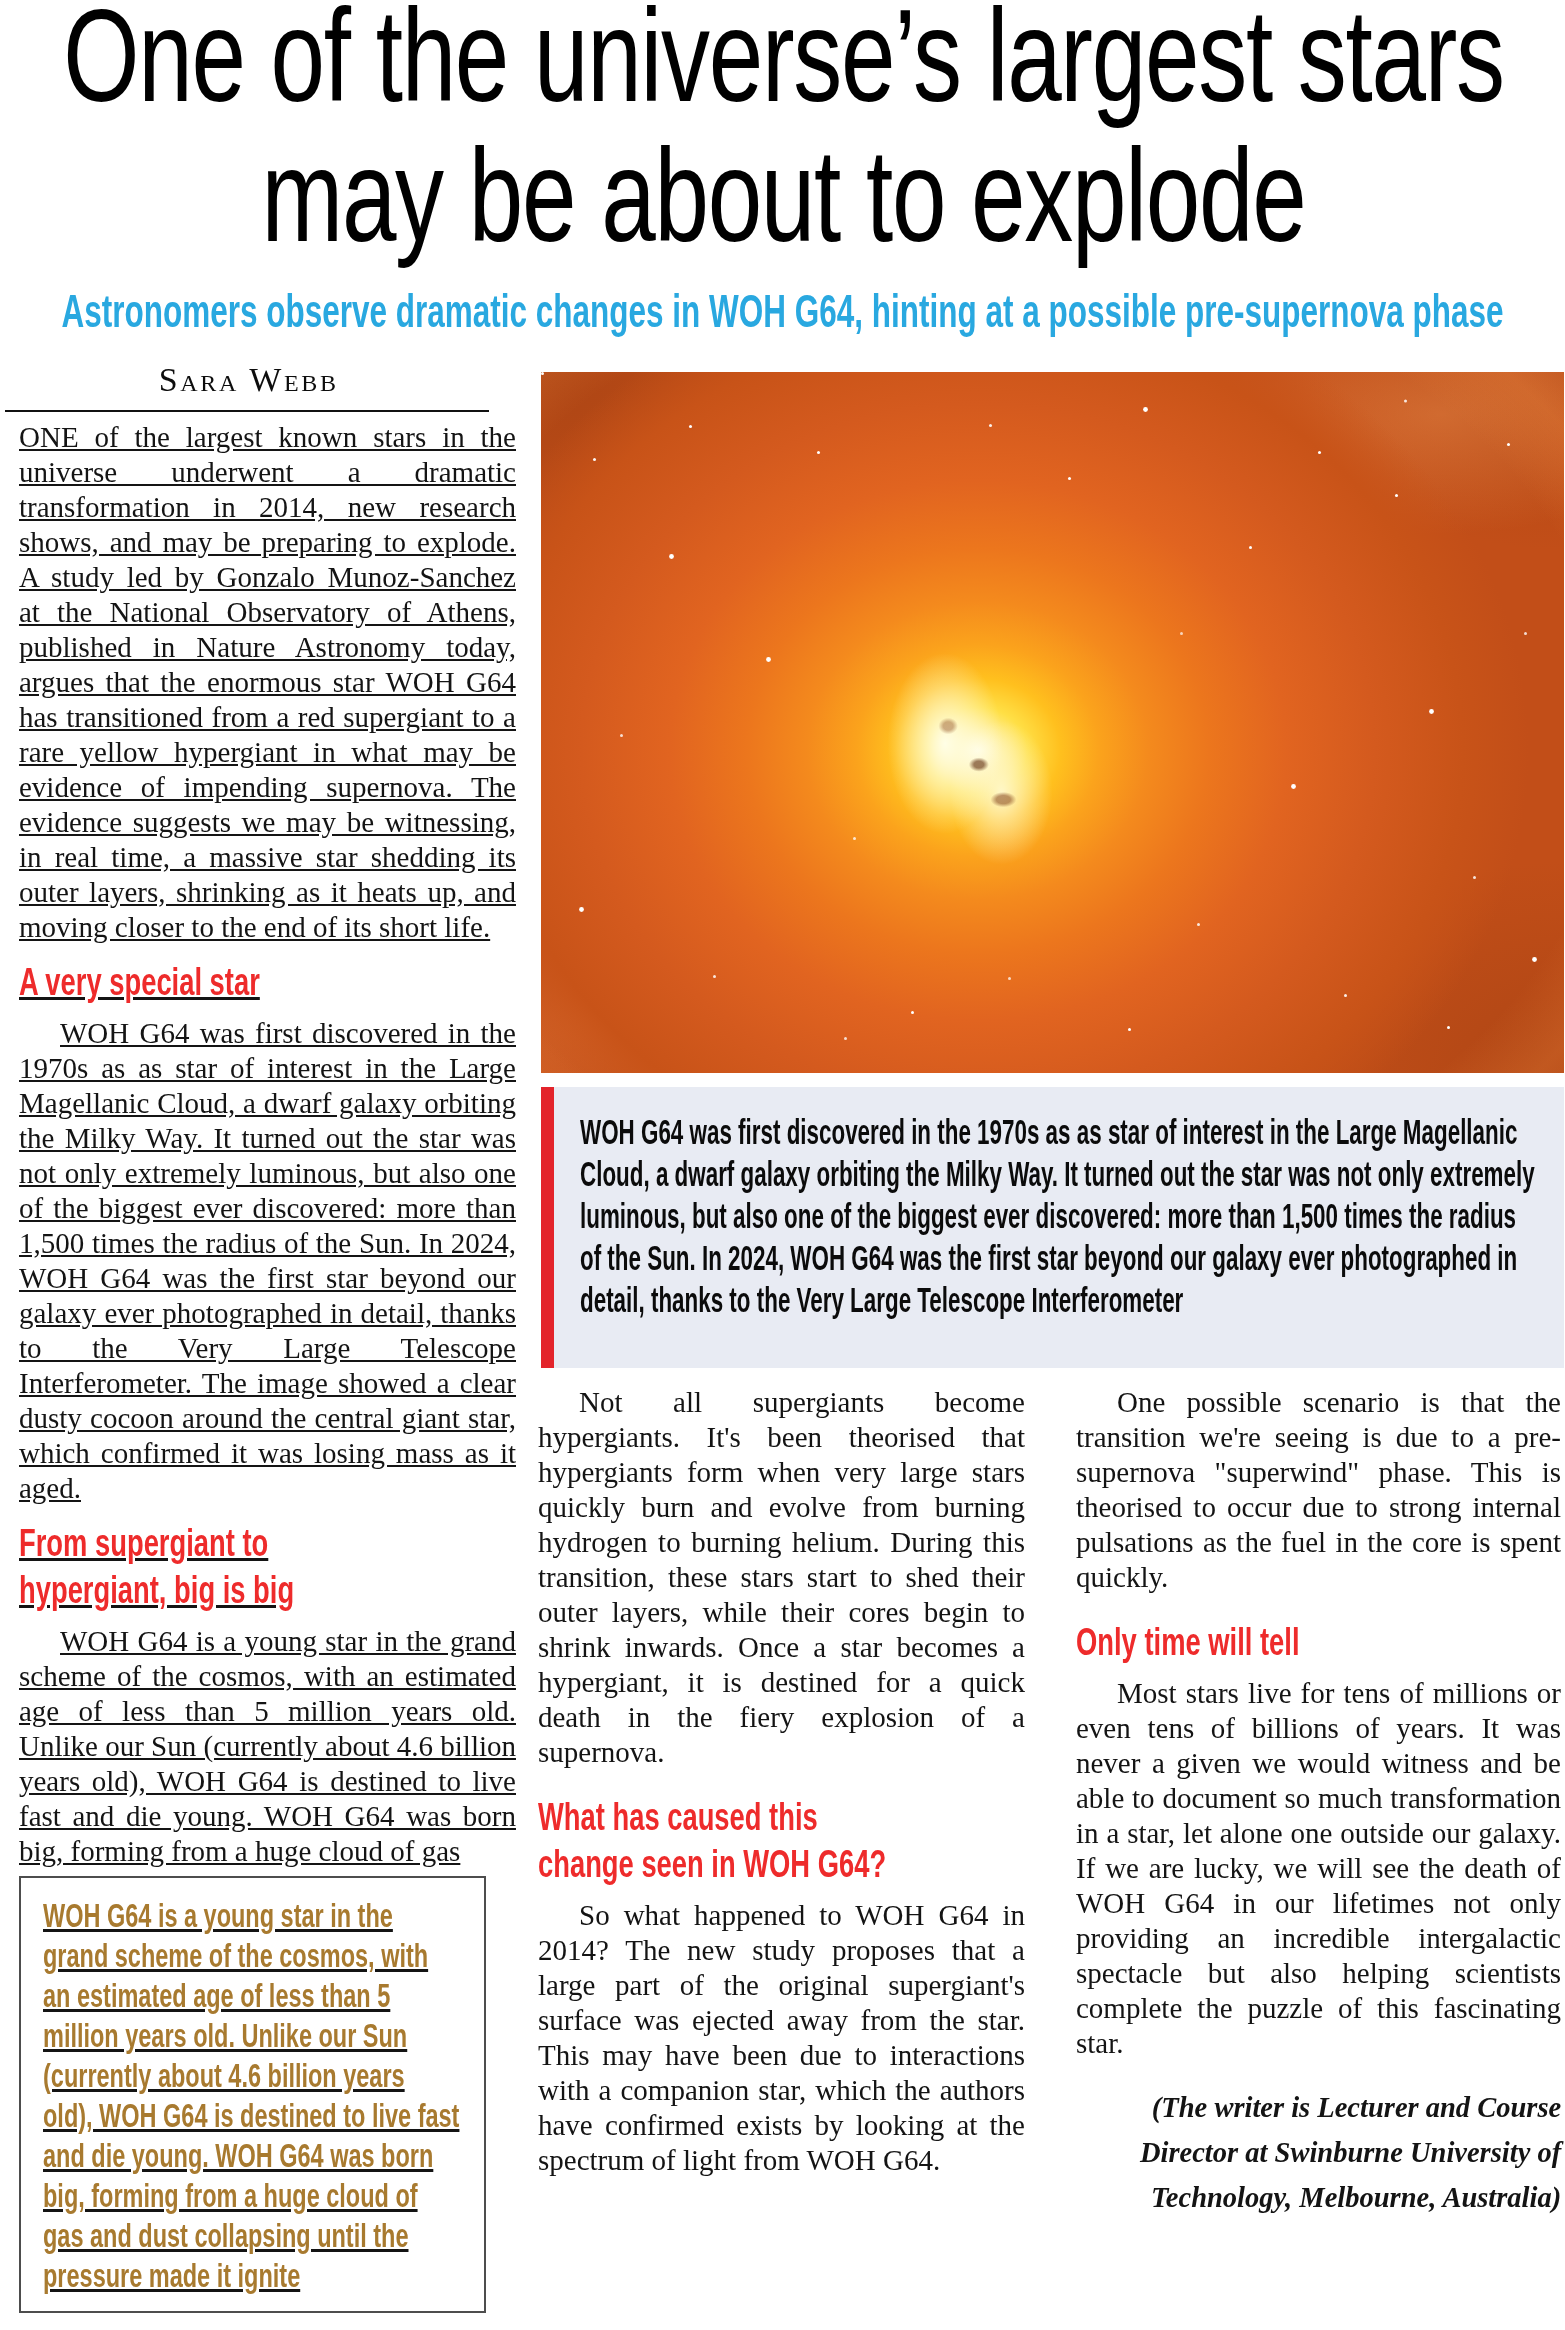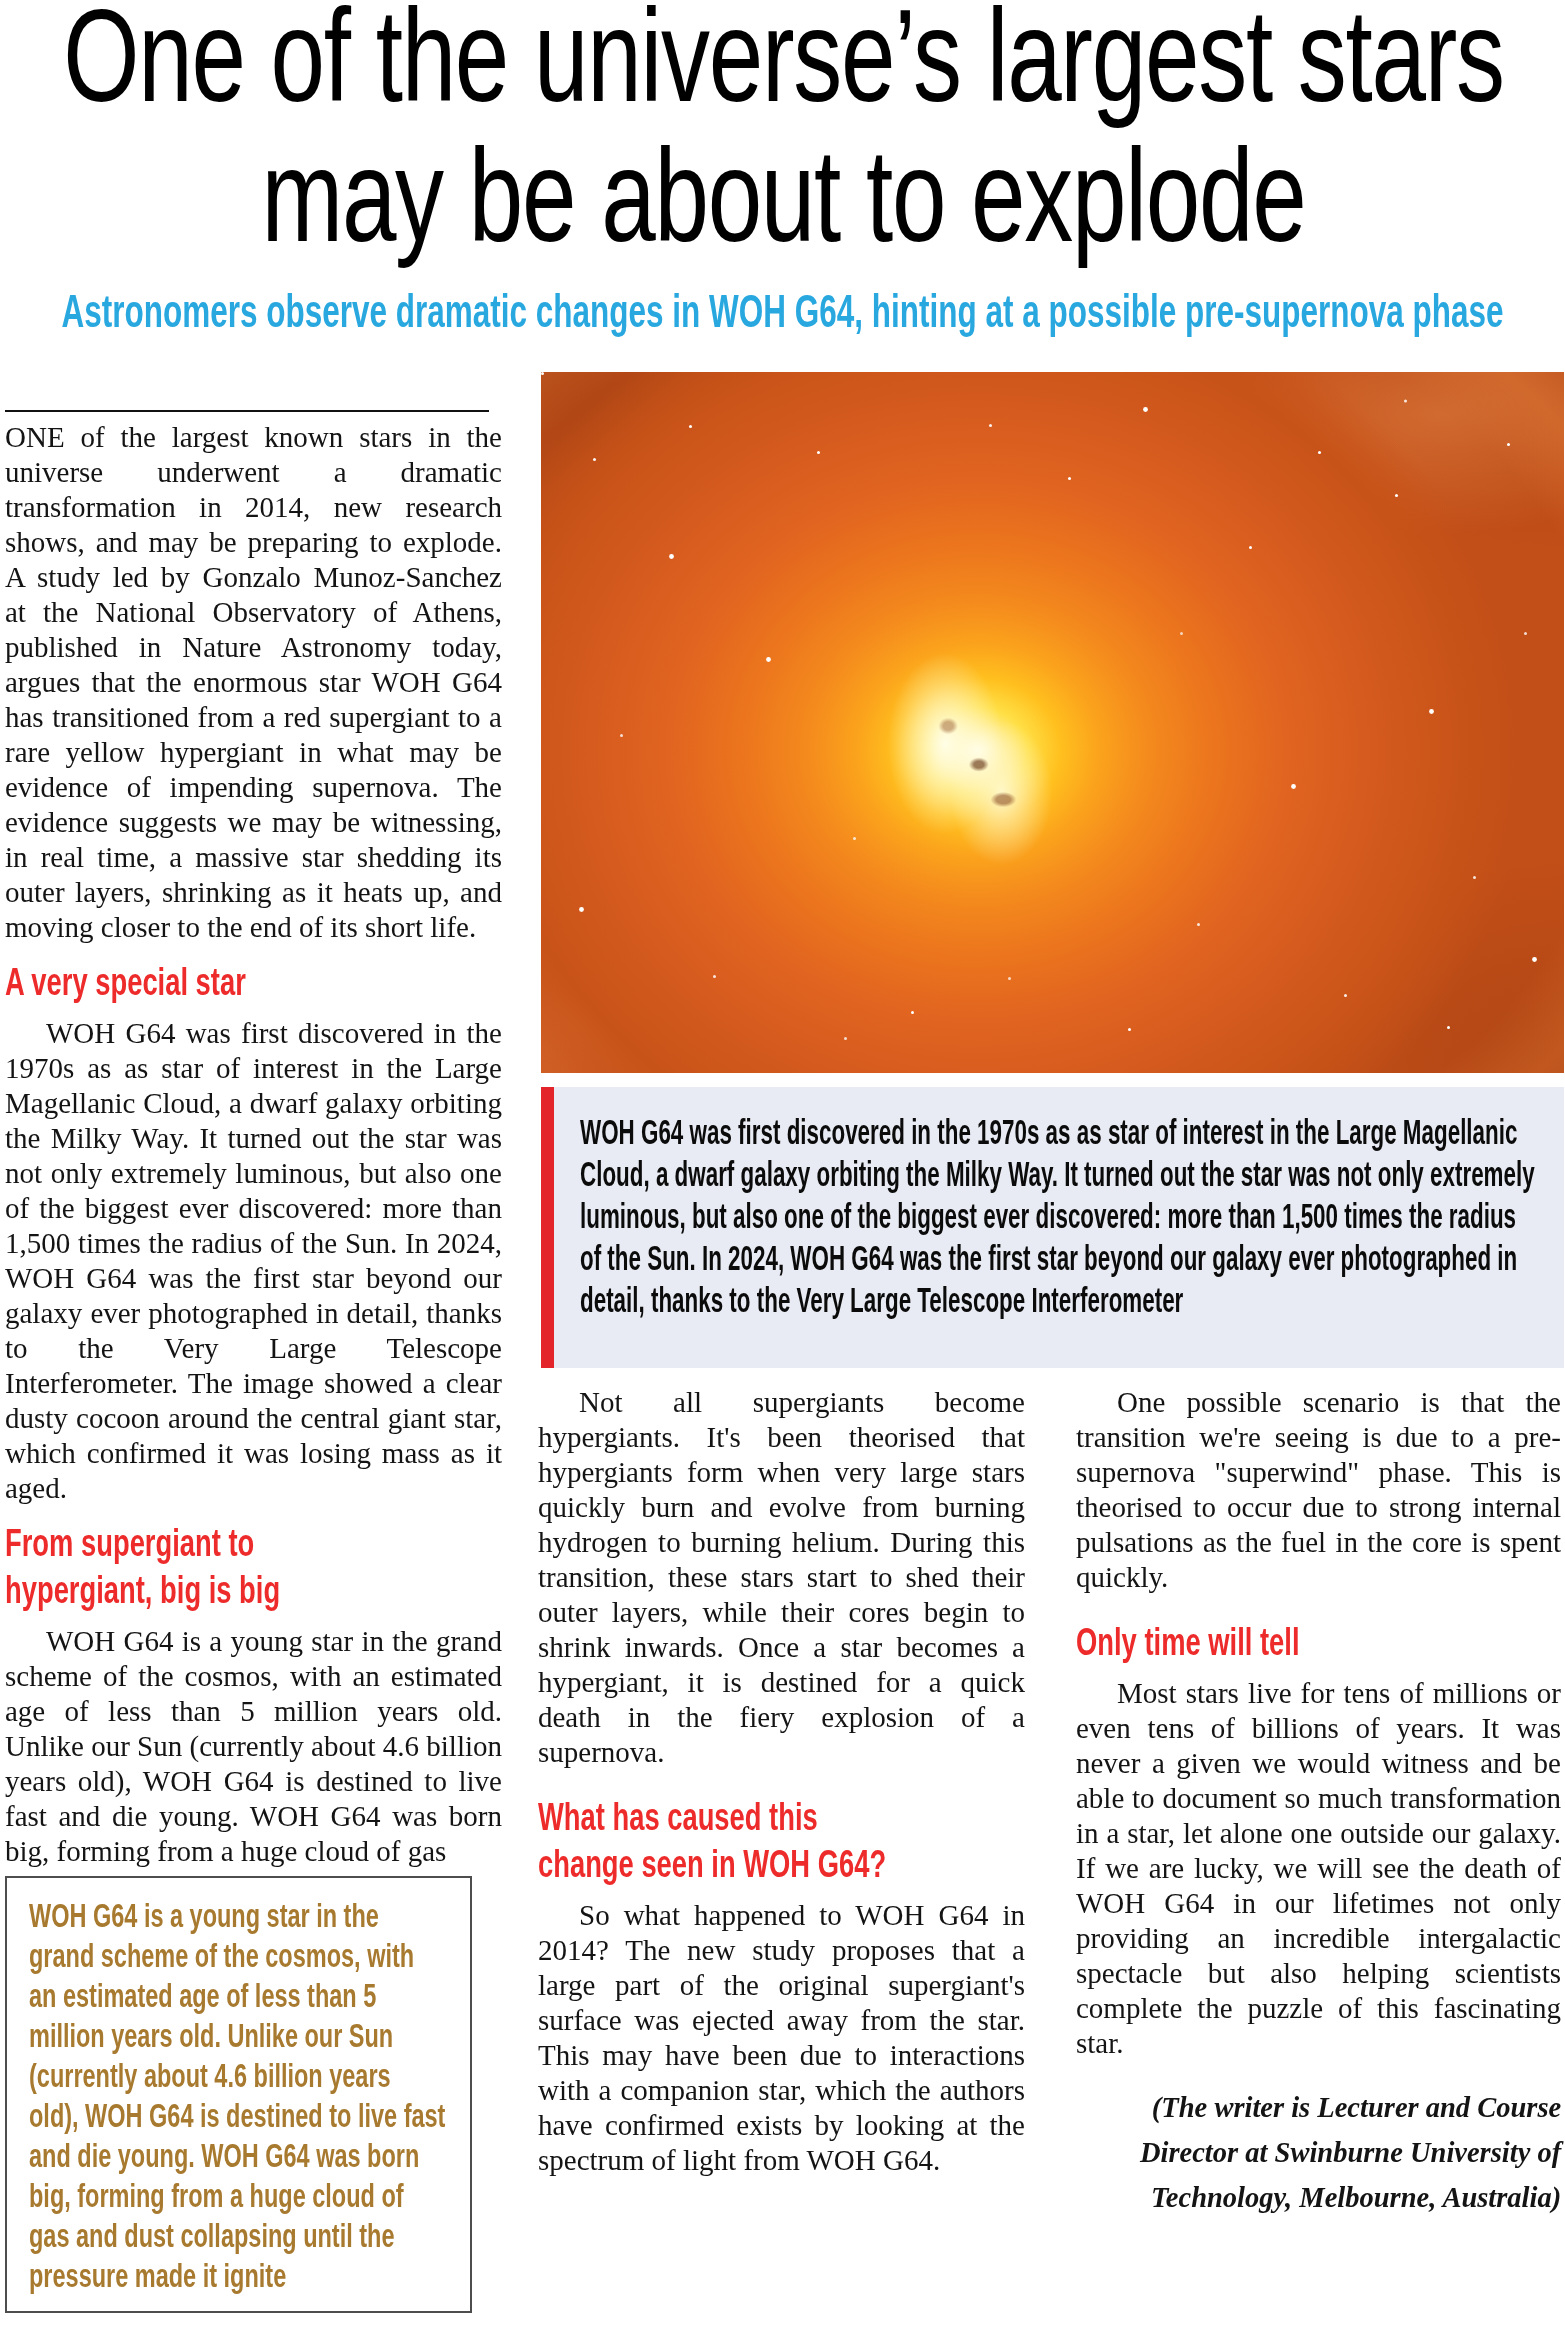--- a/index.html
+++ b/index.html
@@ -110,6 +110,7 @@
 
   <div class="subtitle">Astronomers observe dramatic changes in WOH G64, hinting at a possible pre-supernova phase</div>
 
+  <div class="byline">Sara Webb</div>
   <div class="byline-rule"></div>
 
   <div class="hero">

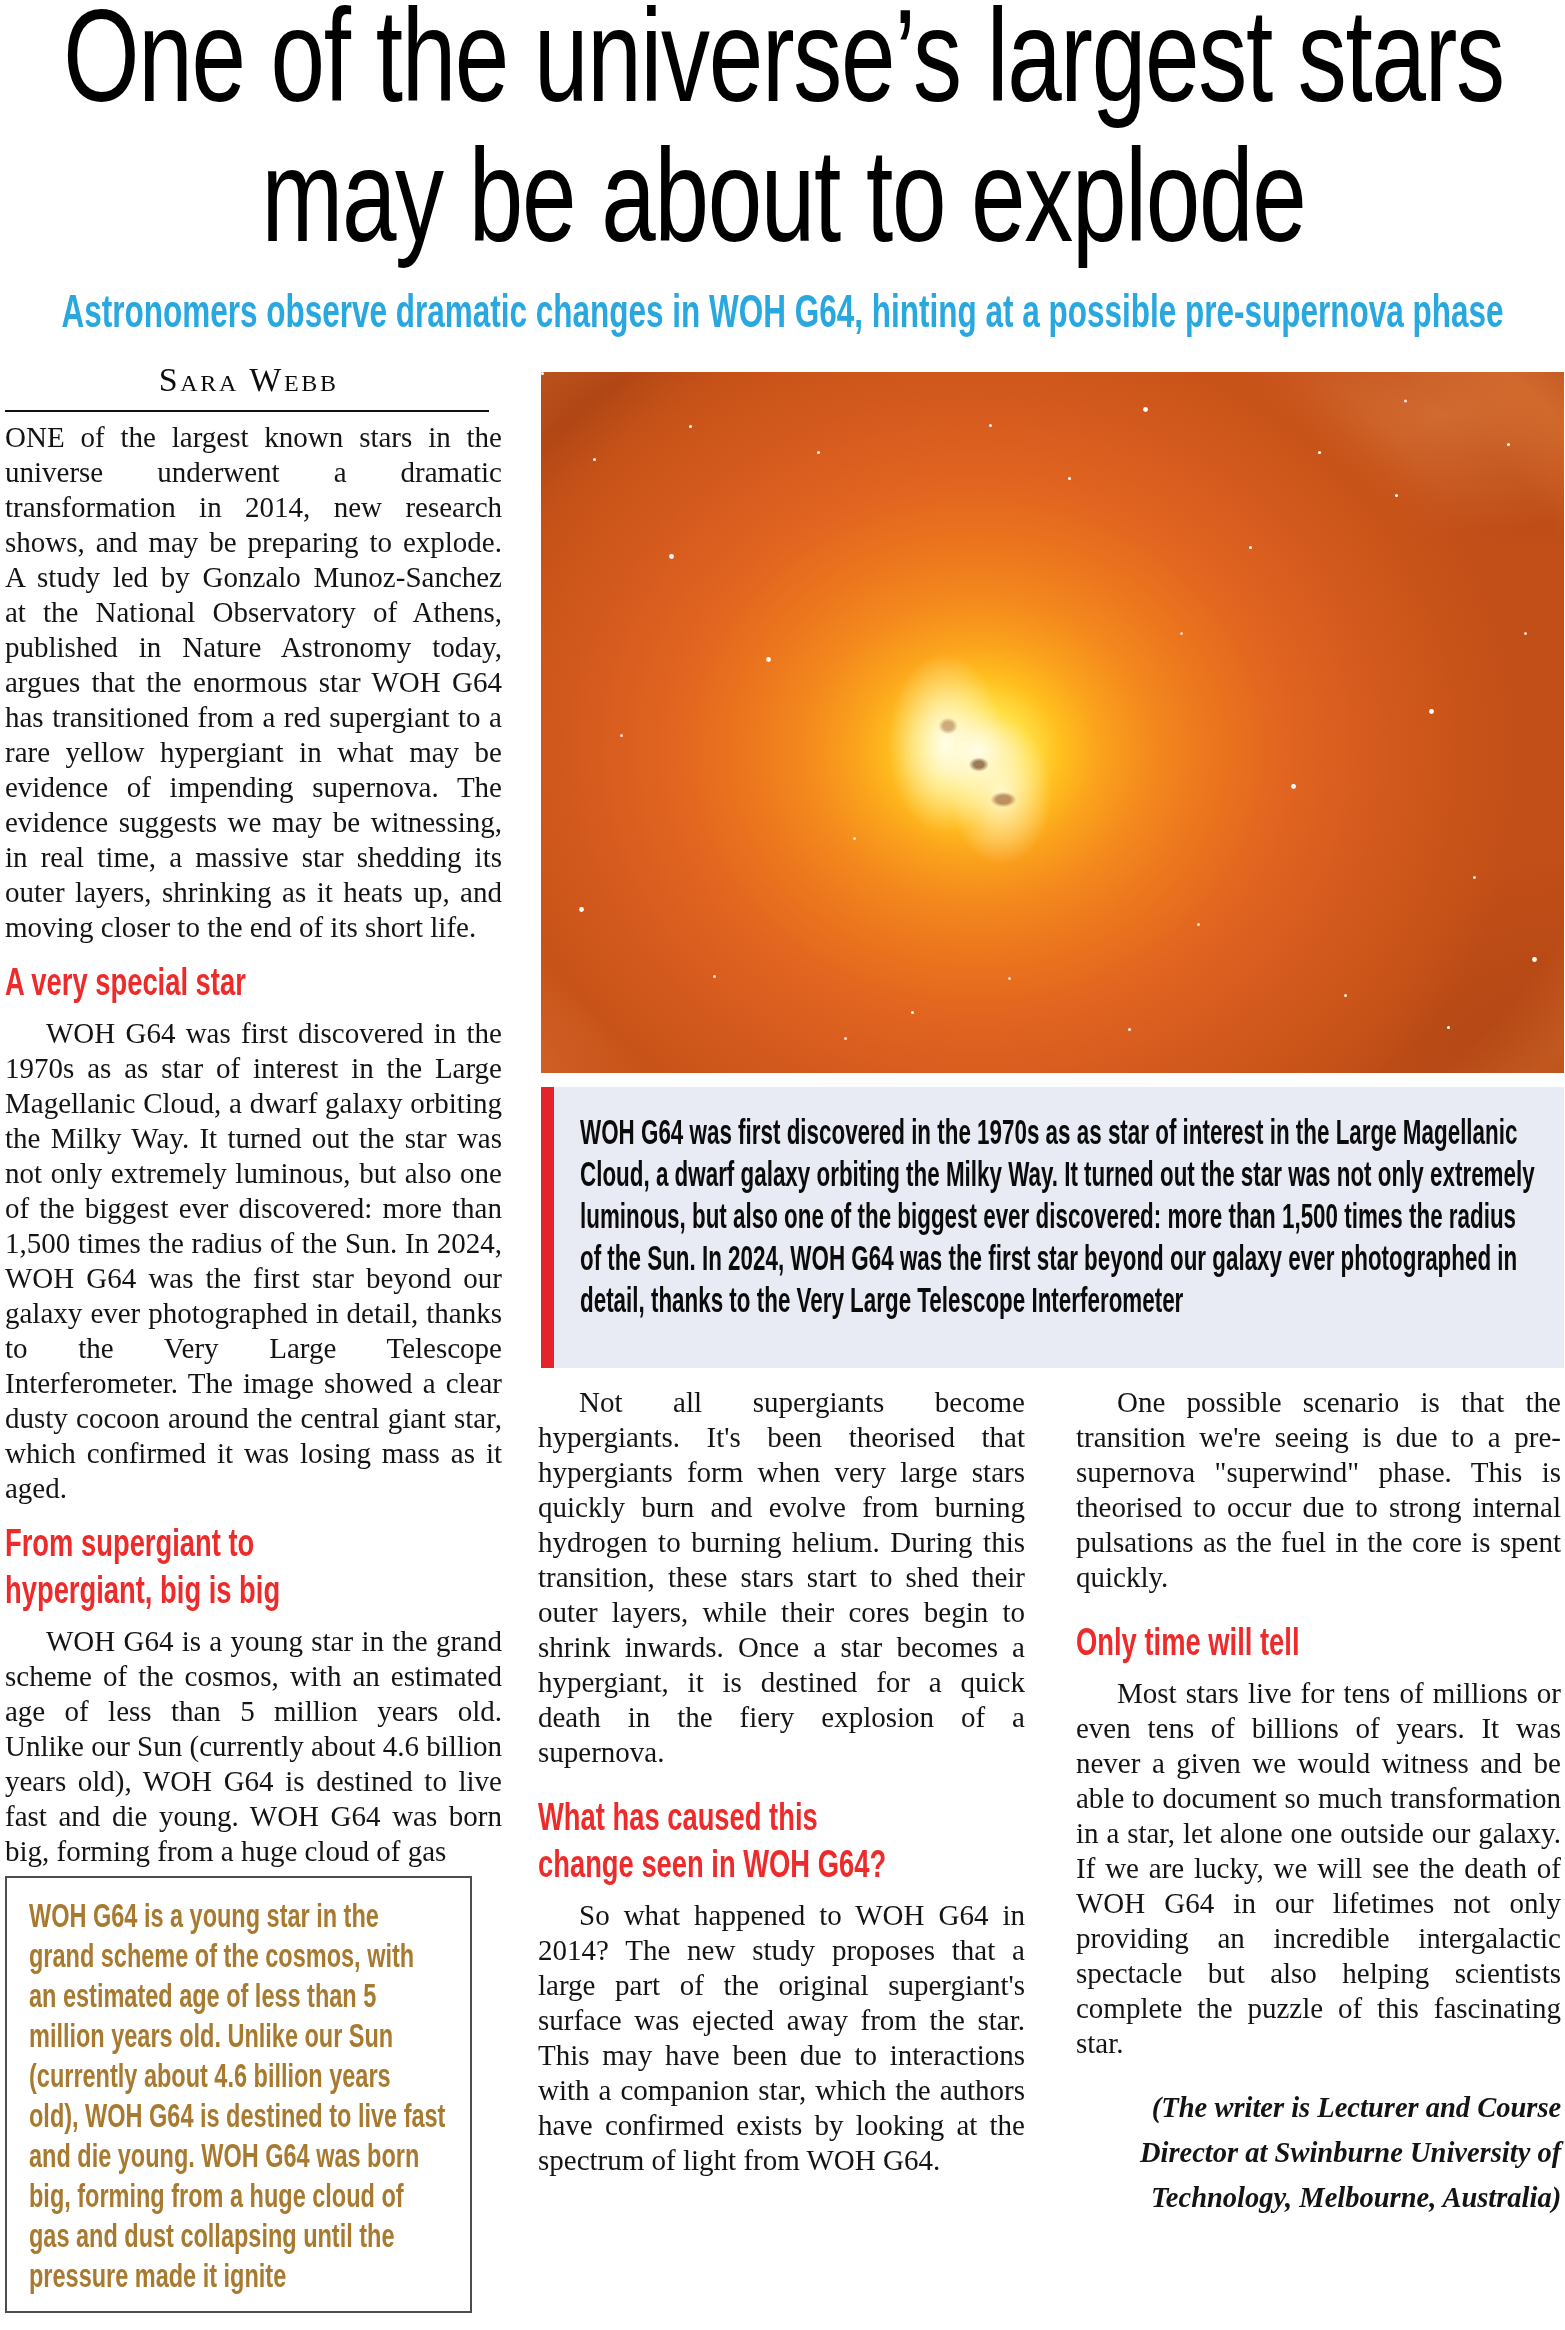--- a/index.html
+++ b/index.html
@@ -74,7 +74,7 @@
   .col{position:absolute;text-align:justify;font-size:29px;line-height:35px;color:#141414;}
   .col p{margin:0;}
   .col p.indent{text-indent:41px;}
-  .col-left{left:5px;top:420px;width:497px;}
+  .col-left{left:19px;top:420px;width:497px;text-decoration:underline;}
   .col-mid{left:538px;top:1385px;width:487px;}
   .col-right{left:1076px;top:1385px;width:485px;}
   .red-heading{

